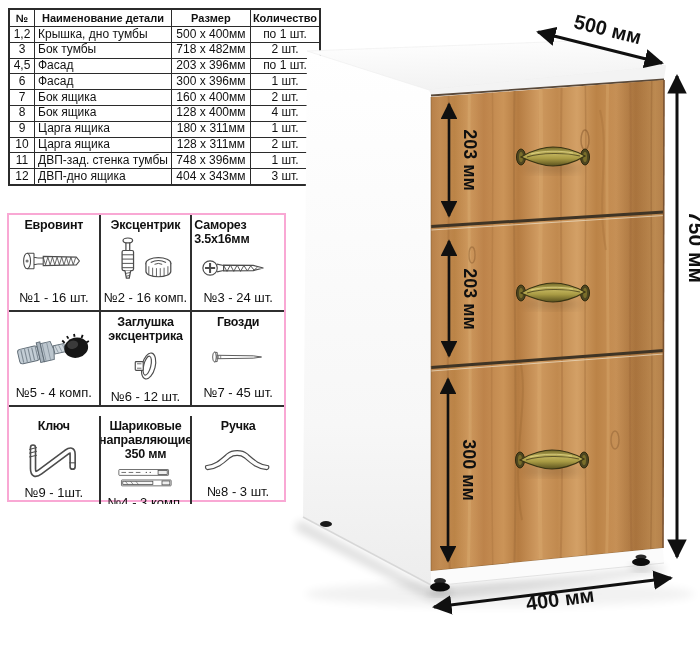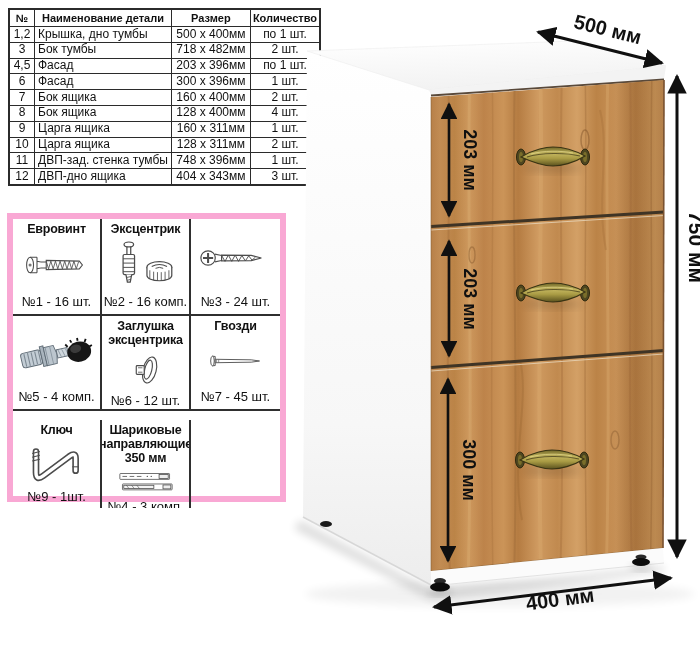--- a/index.html
+++ b/index.html
@@ -90,7 +90,7 @@
       <tr>
         <td class="c">9</td>
         <td>Царга ящика</td>
-        <td class="c">160 х 311мм</td>
+        <td class="c">180 х 311мм</td>
         <td class="c">1 шт.</td>
       </tr>
       <tr>

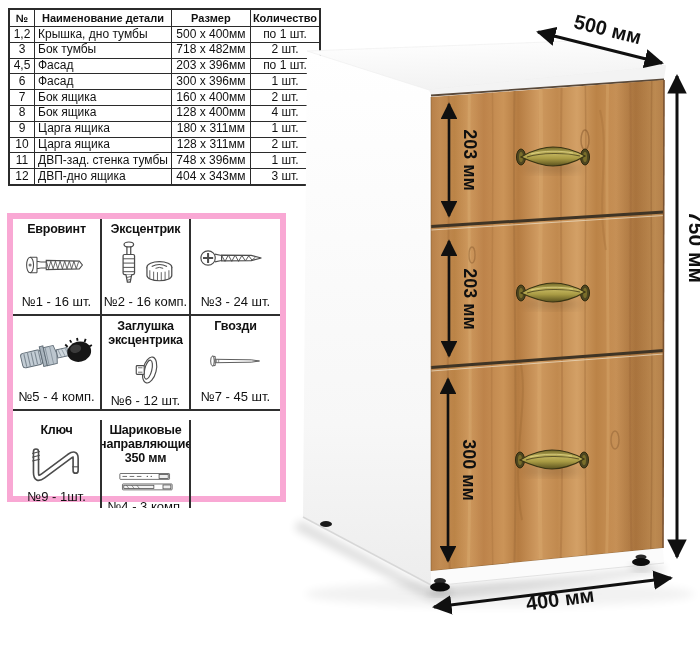--- a/index.html
+++ b/index.html
@@ -19,7 +19,7 @@
   
   .hw-grid{position:absolute;left:7px;top:213px;width:279px;height:289px;
            display:grid;grid-template-columns:1fr 1fr 1fr;grid-template-rows:97px 95px 97px;
-           border:6px solid #f9a8d4;box-sizing:border-box;background:#fff;}
+           border:2px solid #f9a8d4;box-sizing:border-box;background:#fff;}
   .hw-cell{border-right:2px solid #2f2f2f;border-bottom:2px solid #2f2f2f;
            display:flex;flex-direction:column;justify-content:space-between;align-items:center;
            padding:3px 2px 5px;box-sizing:border-box;overflow:hidden;}

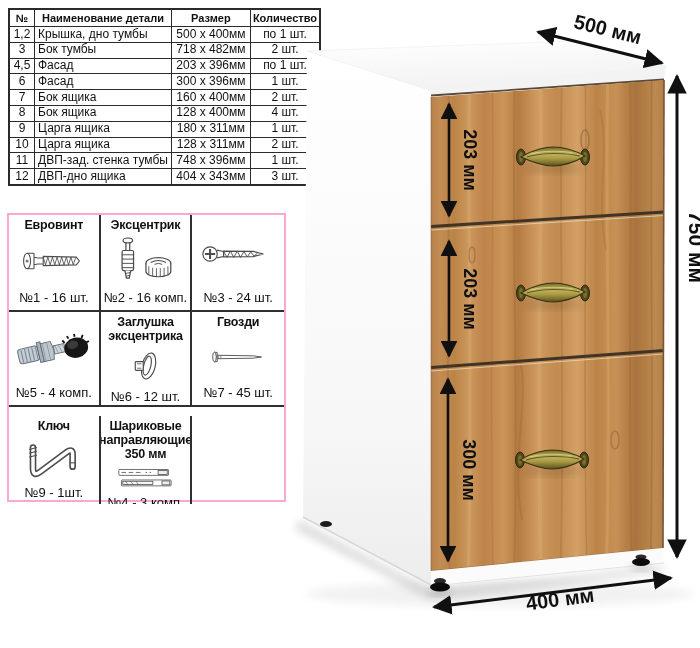--- a/index.html
+++ b/index.html
@@ -156,6 +156,7 @@
     </div>
 
     <div class="hw-cell">
+      <div class="hw-title left"><span>Саморез 3.5х16мм</span></div>
       <div class="hw-ic">
         <svg width="84" height="44" viewBox="0 0 88 52">
           <g stroke="#4c4c4c" stroke-width="1.4" fill="#fff">

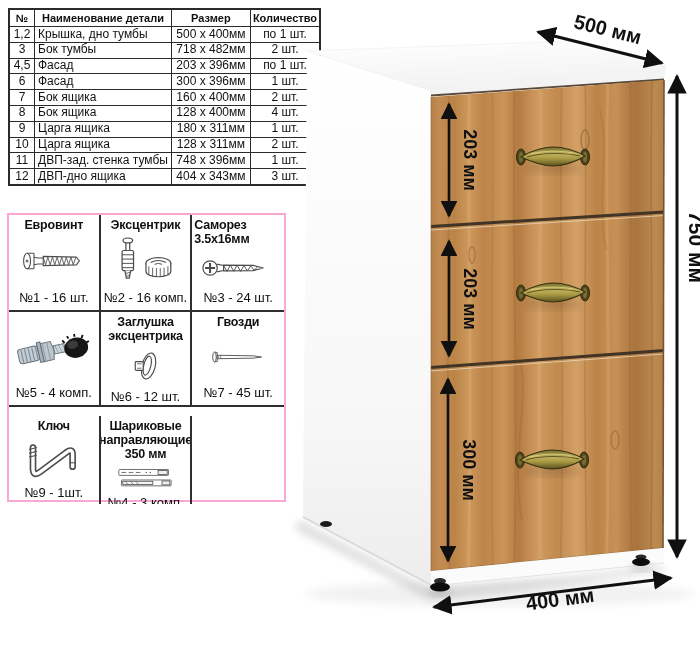--- a/index.html
+++ b/index.html
@@ -256,6 +256,17 @@
       <div class="hw-count">№4 - 3 комп.</div>
     </div>
 
+    <div class="hw-cell">
+      <div class="hw-title"><span>Ручка</span></div>
+      <div class="hw-ic">
+        <svg width="84" height="44" viewBox="0 0 88 52">
+          <path d="M6,34 C17,33 23,27 31,20 C37,14.8 49,14.8 55,20 C63,27 69,33 80,34
+                   C81,36 80,38 78,38.5 C66,37.5 59,31 51.5,24.5 C47,20.8 39,20.8 34.5,24.5
+                   C27,31 20,37.5 8,38.5 C6,38 5,36 6,34 Z" fill="#fdfdfd" stroke="#4c4c4c" stroke-width="1.4" stroke-linejoin="round"></path>
+        </svg>
+      </div>
+      <div class="hw-count">№8 - 3 шт.</div>
+    </div>
   </div>
 
   <svg class="scene" viewBox="0 0 700 648">

